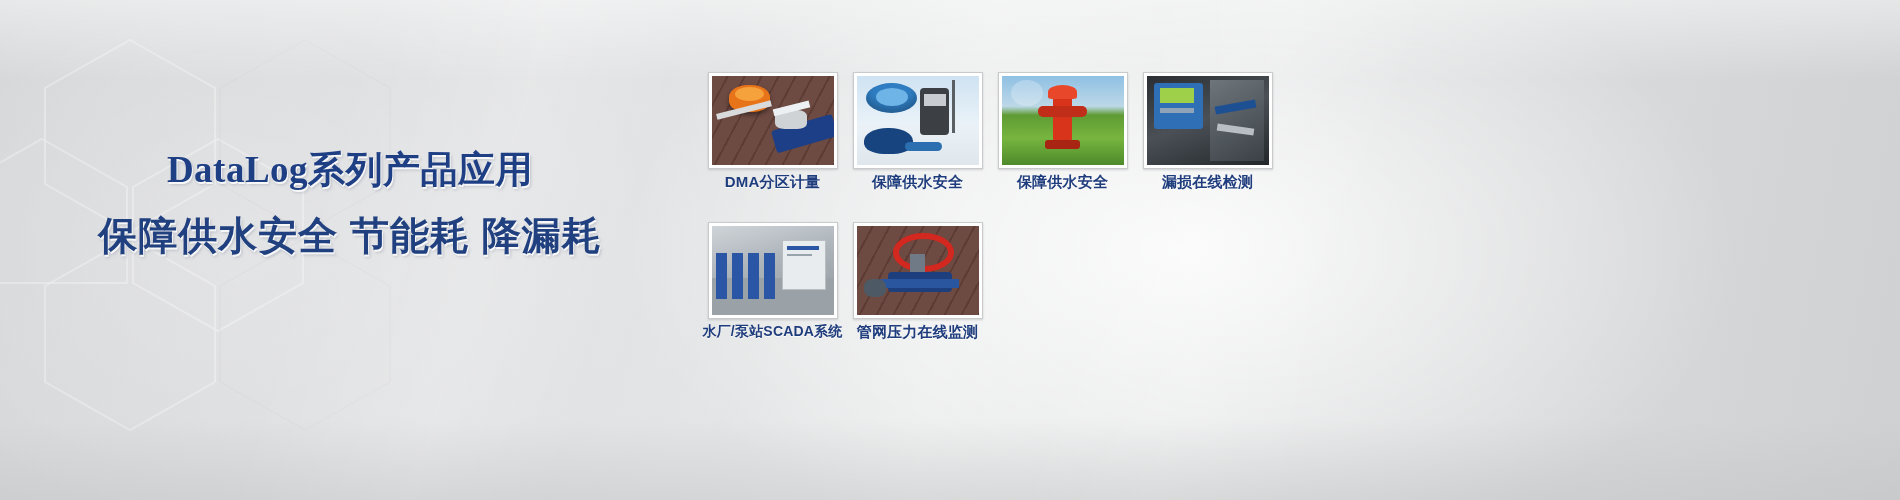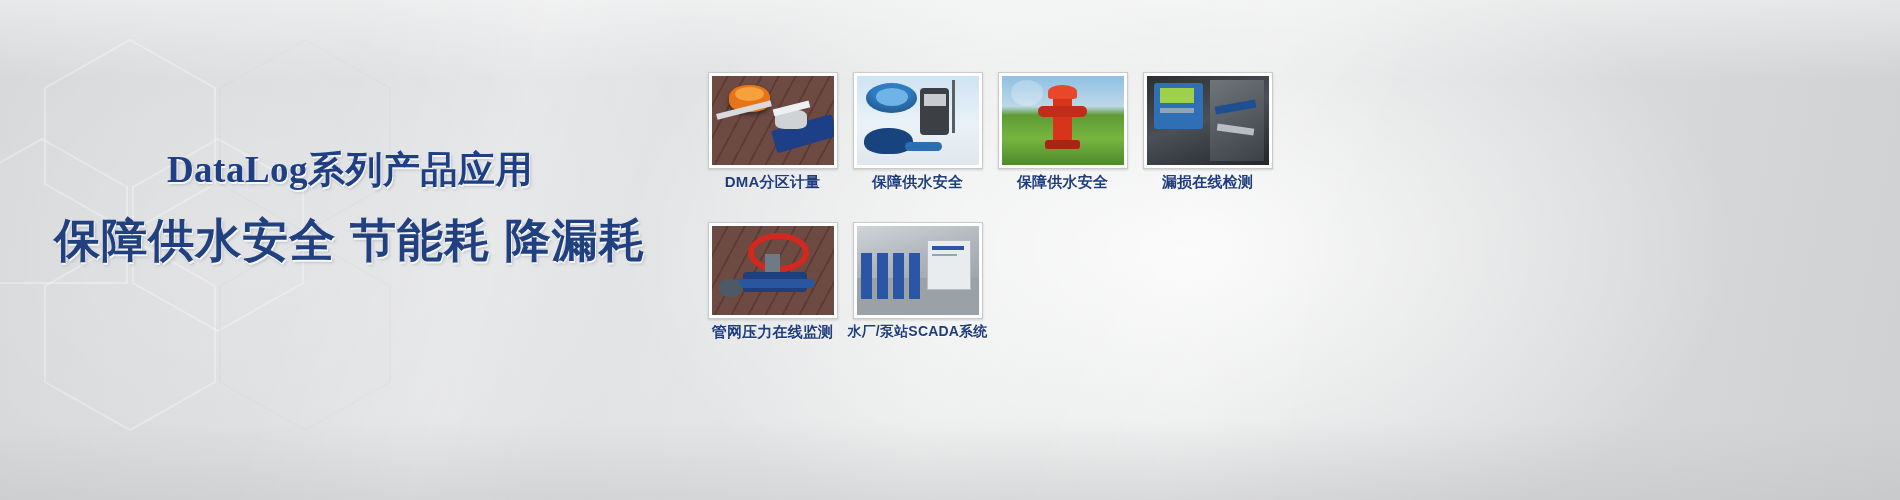--- a/index.html
+++ b/index.html
@@ -49,7 +49,7 @@
   .hl-line2{
     margin-top:24px;
     font-family:"Liberation Sans","DejaVu Sans",sans-serif;
-    font-weight:bold;font-size:46px;letter-spacing:1px;color:#20407f;
+    font-weight:bold;font-size:39px;letter-spacing:1px;color:#20407f;
     text-shadow:1px 2px 0 rgba(255,255,255,.85), 2px 3px 3px rgba(120,130,150,.35);
     white-space:nowrap;line-height:1.1;
   }

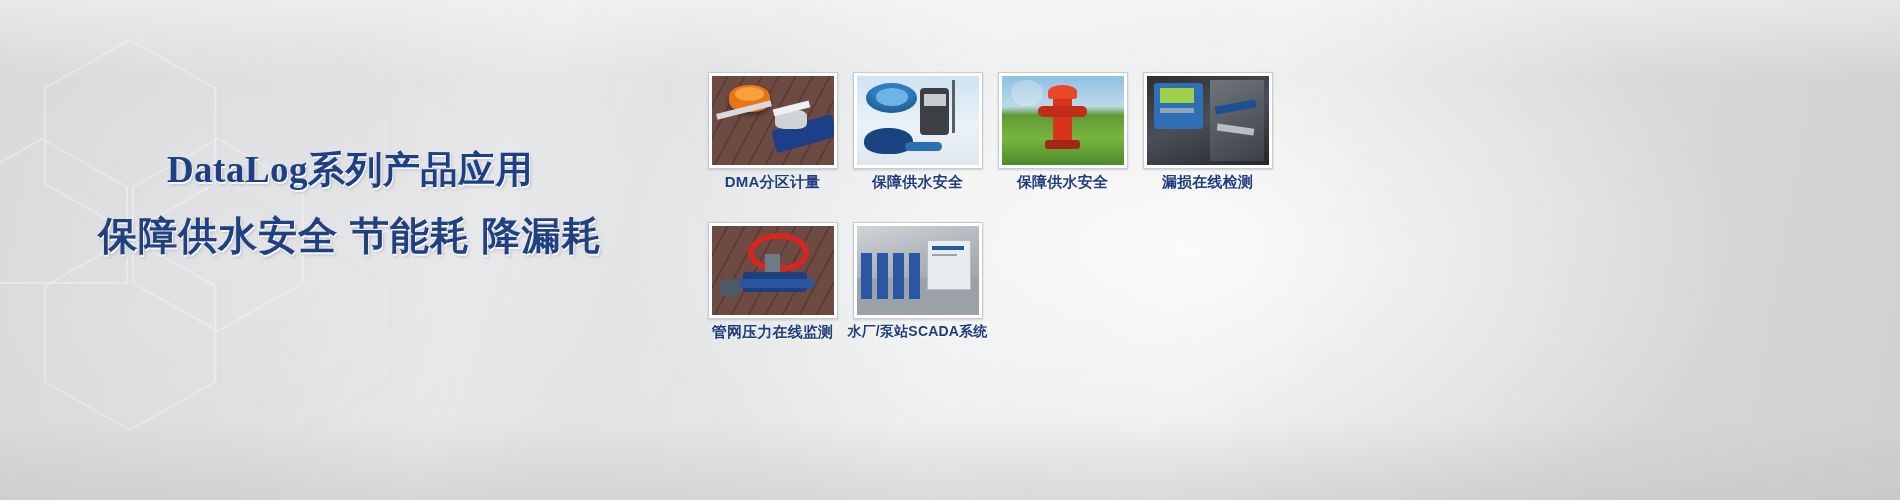--- a/index.html
+++ b/index.html
@@ -177,19 +177,6 @@
 
     <div class="card">
       <div class="thumb">
-        <div class="photo p-brick">
-          <div class="blob" style="left:30%;top:8%;width:40%;height:30%;background:none;border:6px solid #d2281f;border-radius:50%;"></div>
-          <div class="bar" style="left:44%;top:32%;width:12%;height:24%;background:#6f7a86;"></div>
-          <div class="bar" style="left:26%;top:52%;width:52%;height:22%;background:#1d3f7e;border-radius:4px;"></div>
-          <div class="bar" style="left:20%;top:60%;width:64%;height:10%;background:#2a56a0;"></div>
-          <div class="blob" style="left:6%;top:60%;width:18%;height:20%;background:#4d5a66;border-radius:40%;"></div>
-        </div>
-      </div>
-      <div class="caption">管网压力在线监测</div>
-    </div>
-
-    <div class="card">
-      <div class="thumb">
         <div class="photo p-room">
           <div class="bar" style="left:0;top:58%;width:100%;height:42%;background:#9aa1a7;"></div>
           <div class="bar" style="left:4%;top:30%;width:9%;height:52%;background:#2a56a5;"></div>
@@ -204,6 +191,19 @@
       <div class="caption wide">水厂/泵站SCADA系统</div>
     </div>
 
+    <div class="card">
+      <div class="thumb">
+        <div class="photo p-brick">
+          <div class="blob" style="left:30%;top:8%;width:40%;height:30%;background:none;border:6px solid #d2281f;border-radius:50%;"></div>
+          <div class="bar" style="left:44%;top:32%;width:12%;height:24%;background:#6f7a86;"></div>
+          <div class="bar" style="left:26%;top:52%;width:52%;height:22%;background:#1d3f7e;border-radius:4px;"></div>
+          <div class="bar" style="left:20%;top:60%;width:64%;height:10%;background:#2a56a0;"></div>
+          <div class="blob" style="left:6%;top:60%;width:18%;height:20%;background:#4d5a66;border-radius:40%;"></div>
+        </div>
+      </div>
+      <div class="caption">管网压力在线监测</div>
+    </div>
+
   </div>
 </div>
 

